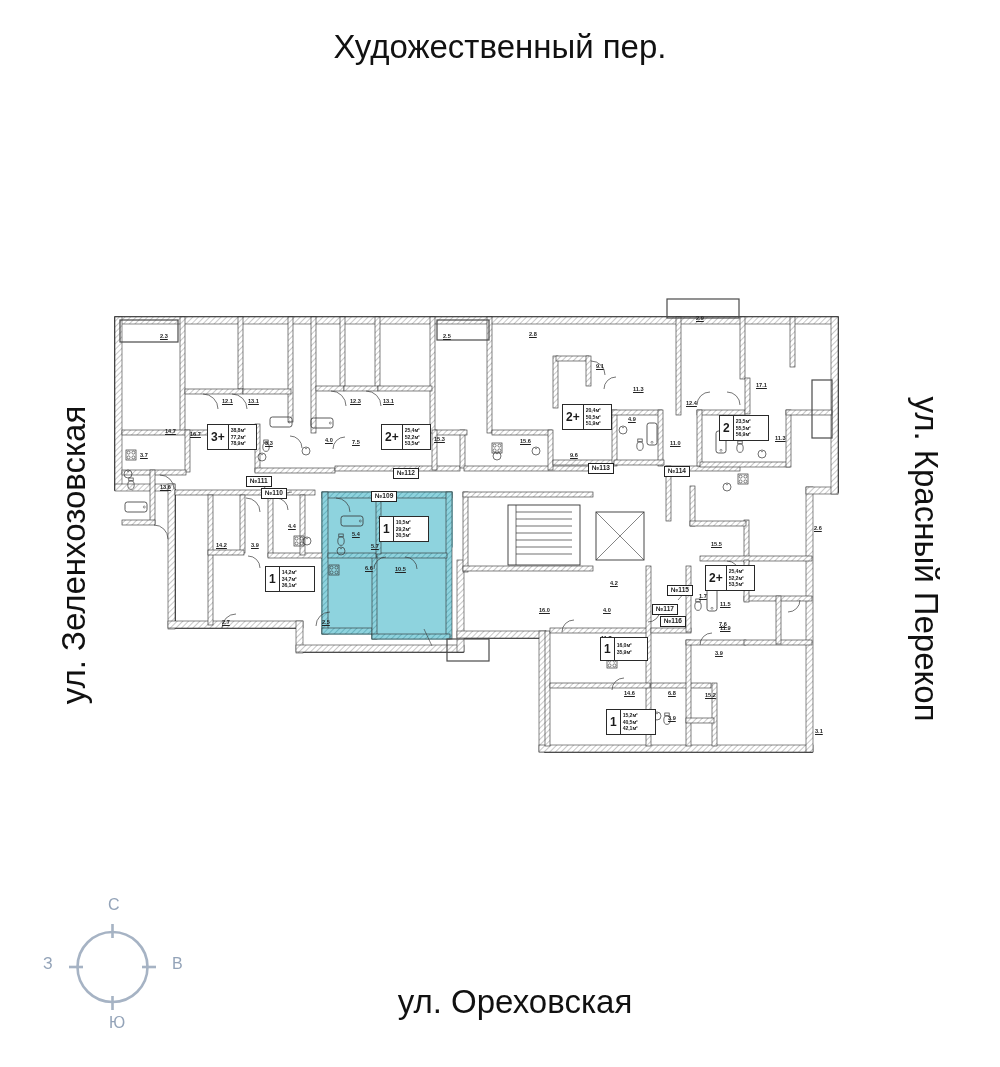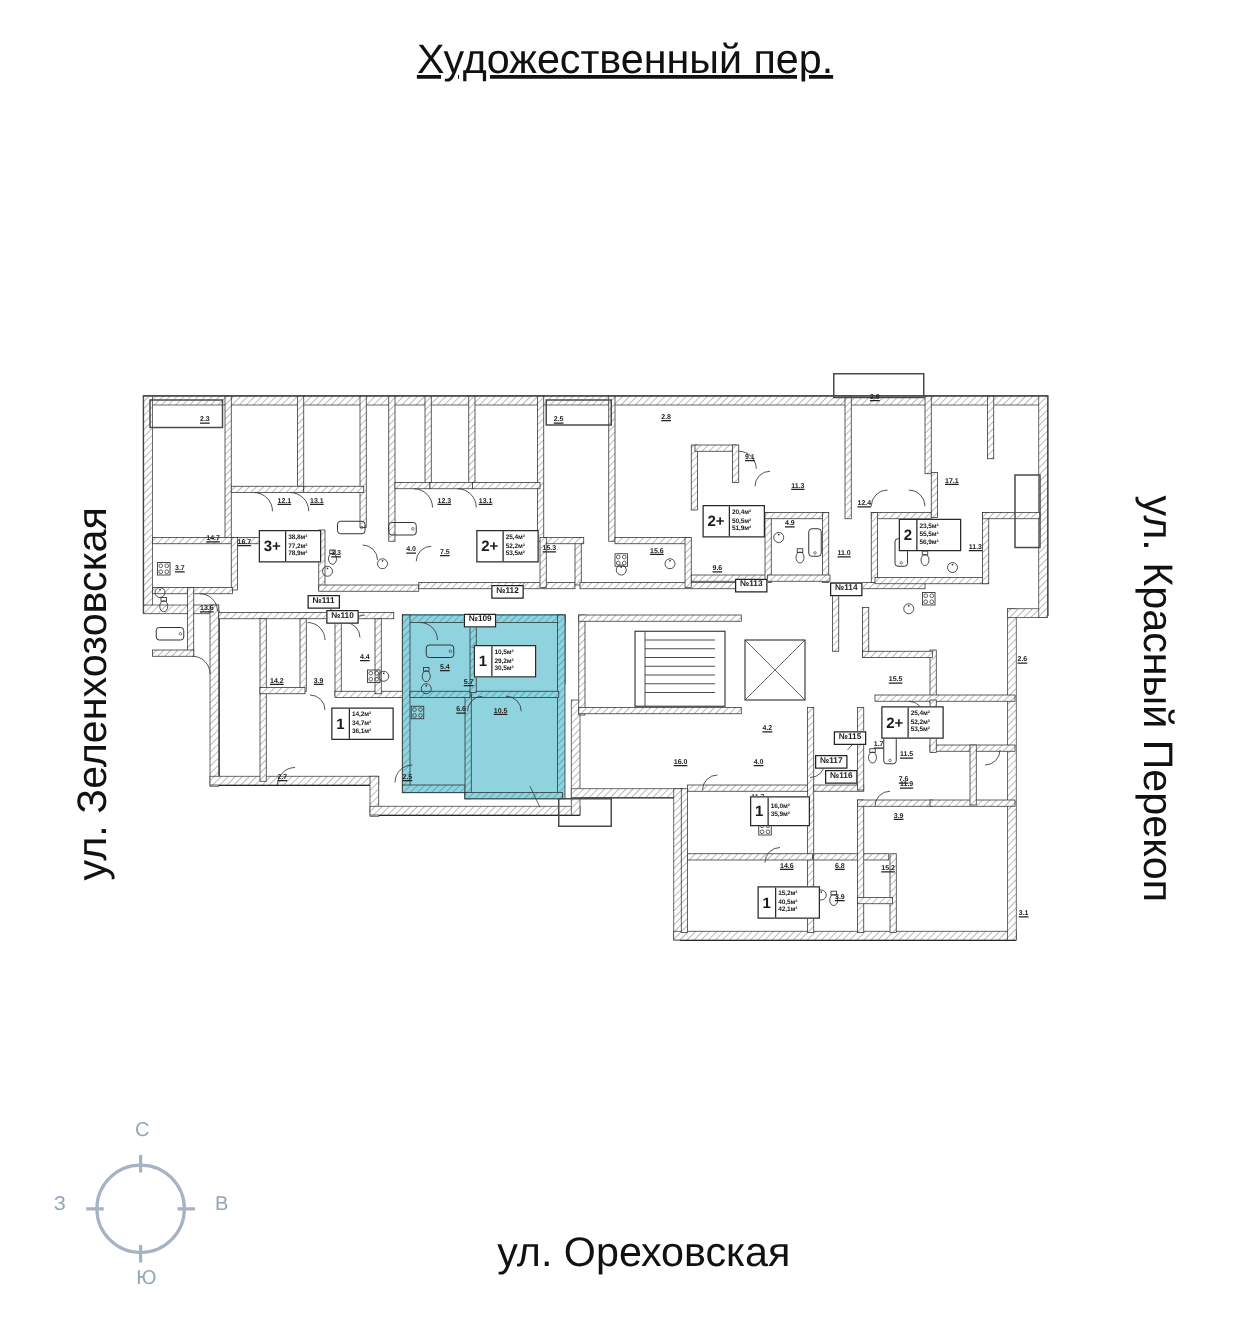--- a/index.html
+++ b/index.html
@@ -8,7 +8,7 @@
 
   
   .street{position:absolute;font-weight:400;color:#111;white-space:nowrap;}
-  #street-top{top:28px;left:0;width:1000px;text-align:center;font-size:33px;text-decoration:underline;}
+  #street-top{top:28px;left:0;width:1000px;text-align:center;font-size:33px;}
   #street-bottom{top:983px;left:15px;width:1000px;text-align:center;font-size:33px;}
   #street-left{left:-136px;top:536px;width:420px;text-align:center;font-size:33px;
        transform:rotate(-90deg);transform-origin:center center;}

